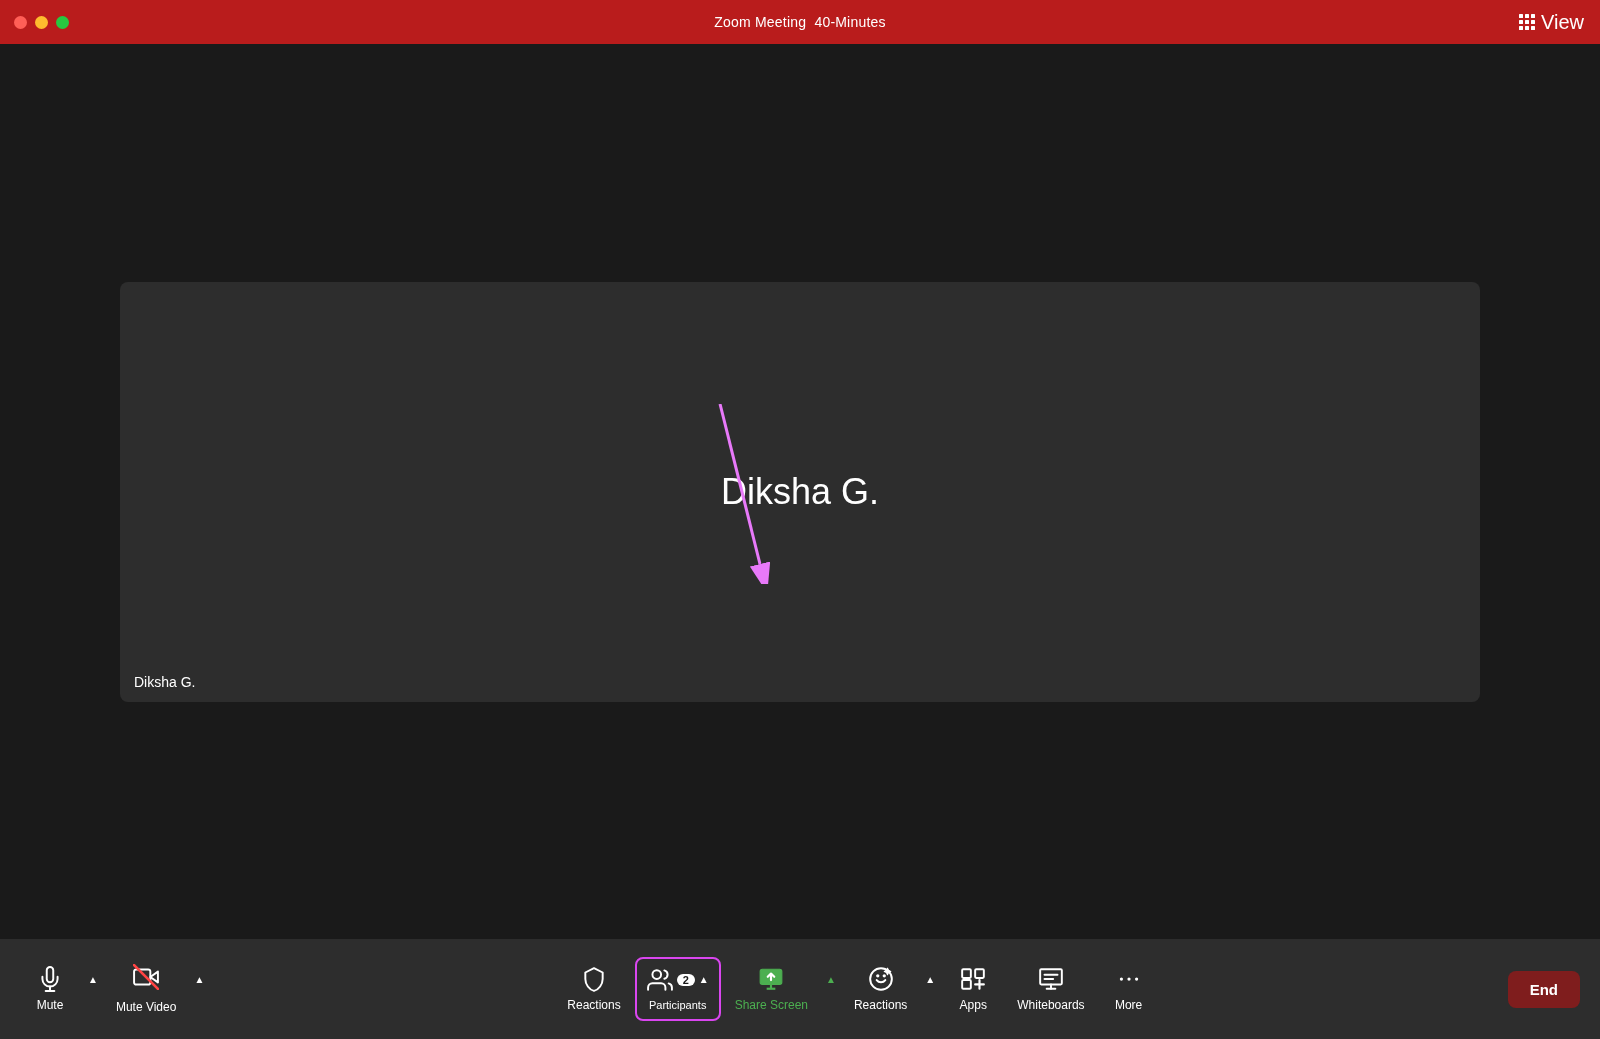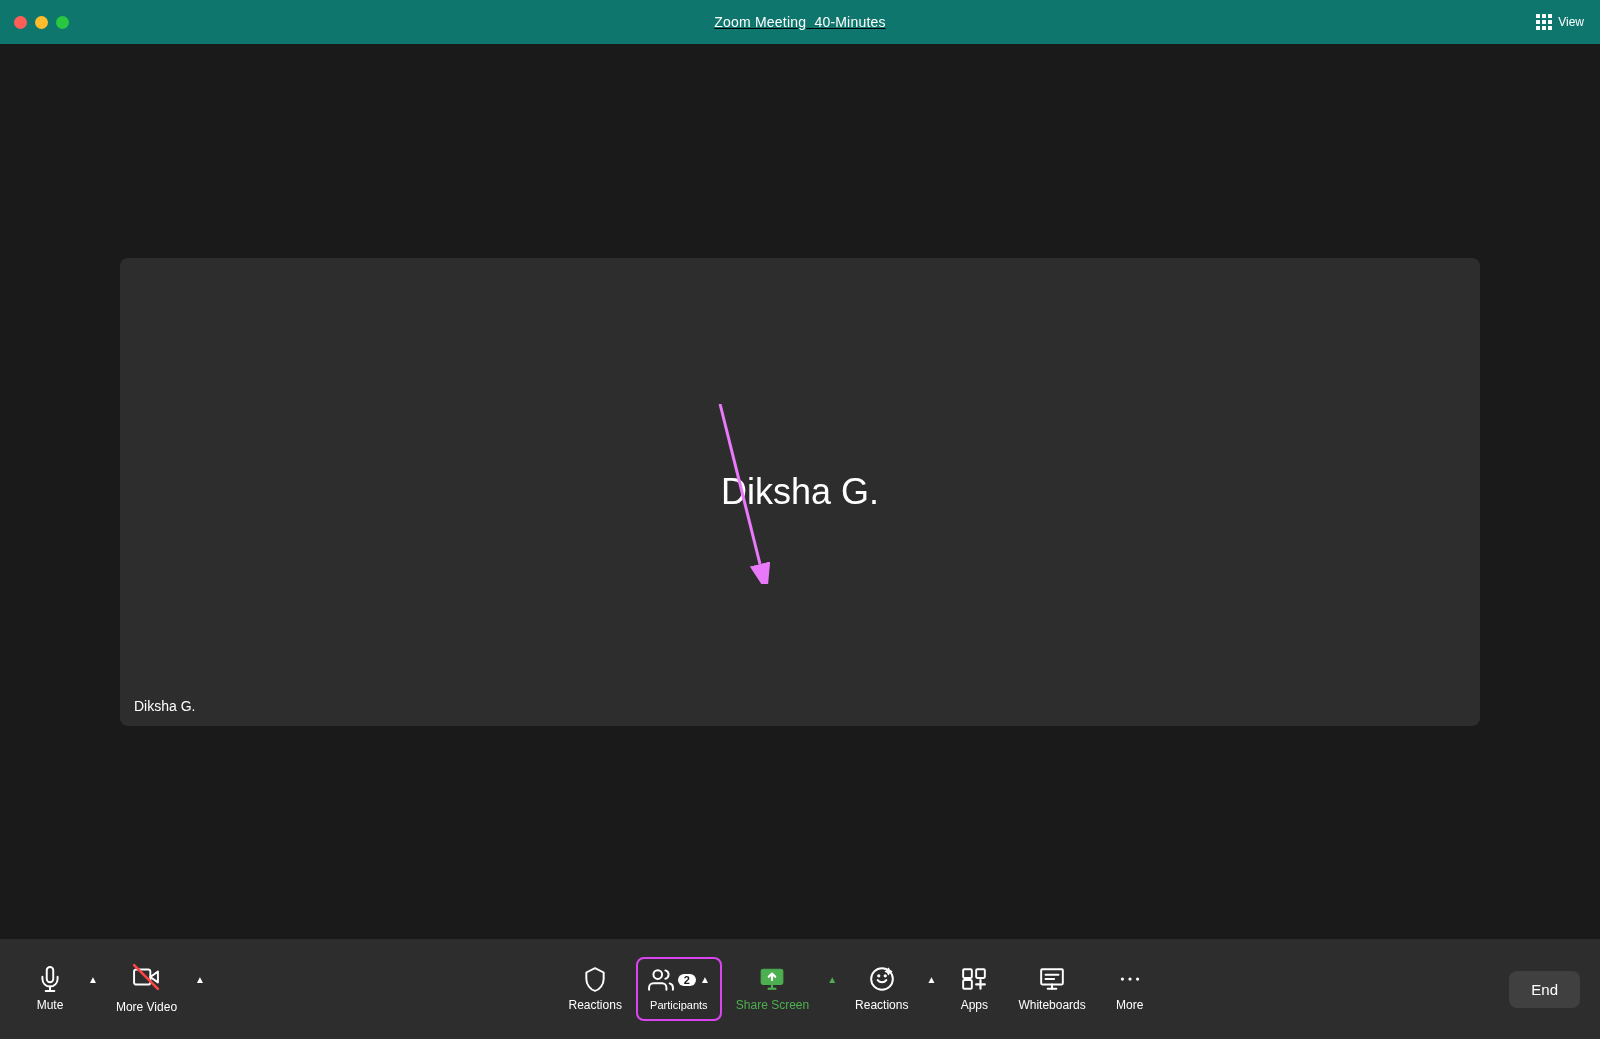--- a/index.html
+++ b/index.html
@@ -16,12 +16,11 @@
     
     .title-bar {
       height: 44px;
-      background: #0f766e;
+      background: #b91c1c;
       display: flex;
       align-items: center;
       justify-content: center;
       position: relative;
-      text-decoration: underline;
       -webkit-app-region: drag;
     }
 

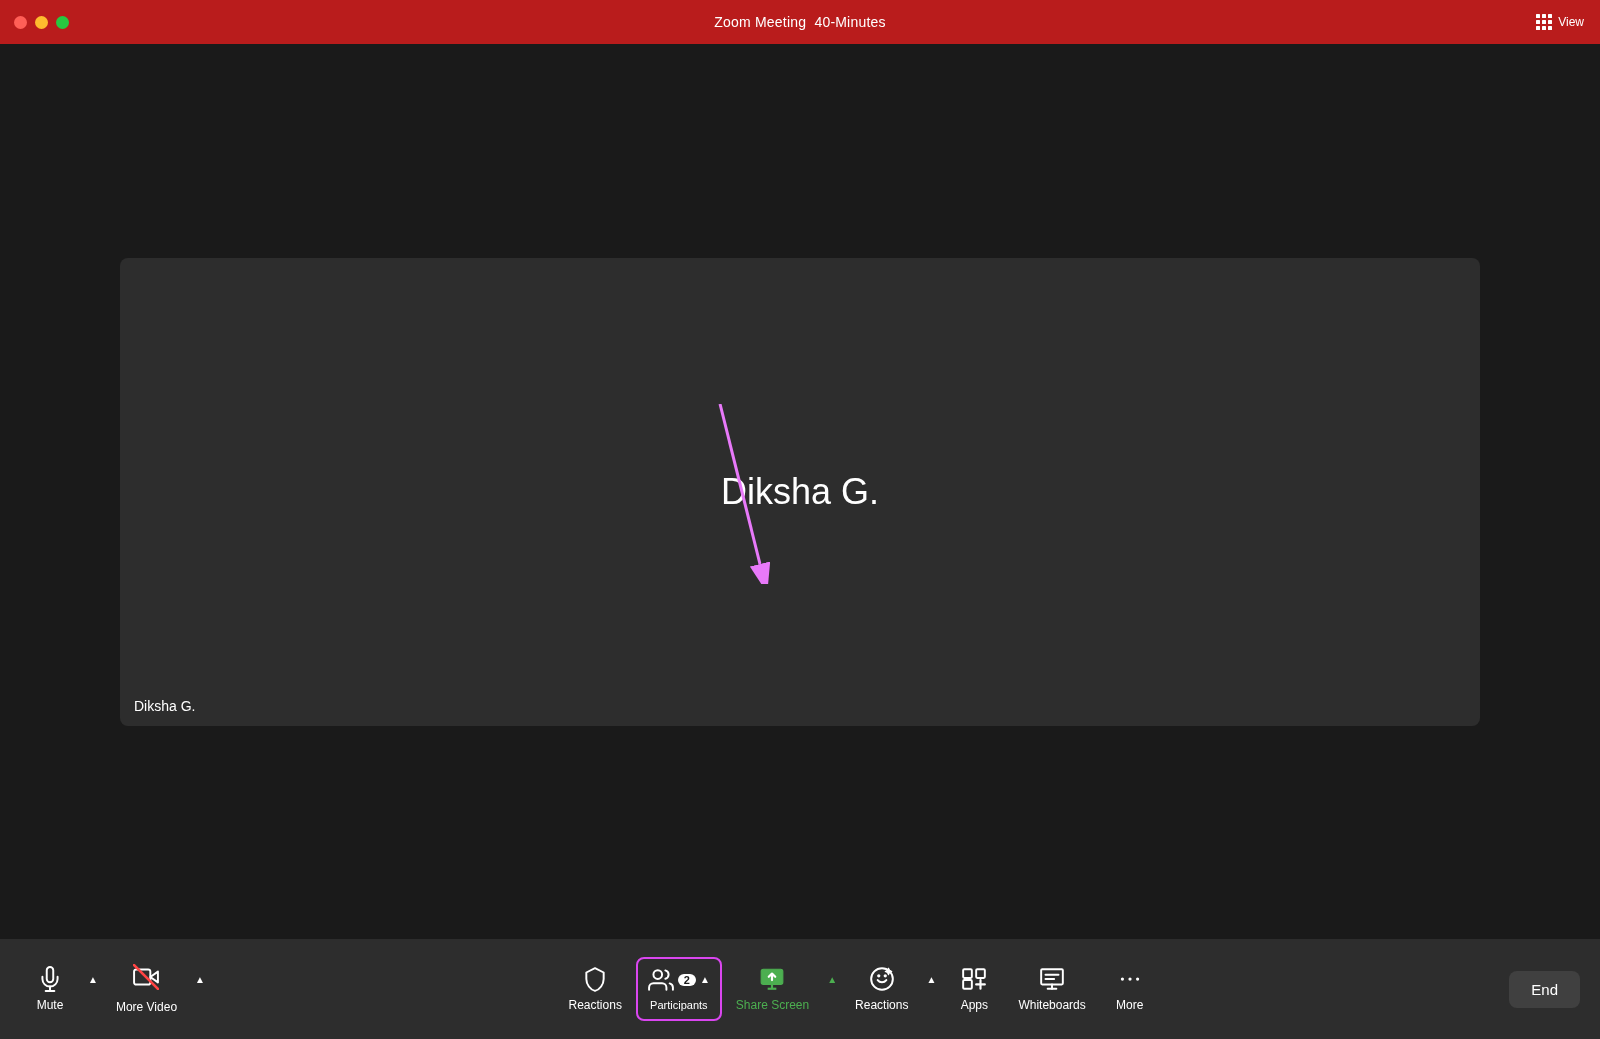--- a/index.html
+++ b/index.html
@@ -54,7 +54,7 @@
       position: absolute;
       right: 16px;
       color: #ffffff;
-      font-size: 12px;
+      font-size: 20px;
       display: flex;
       align-items: center;
       gap: 6px;

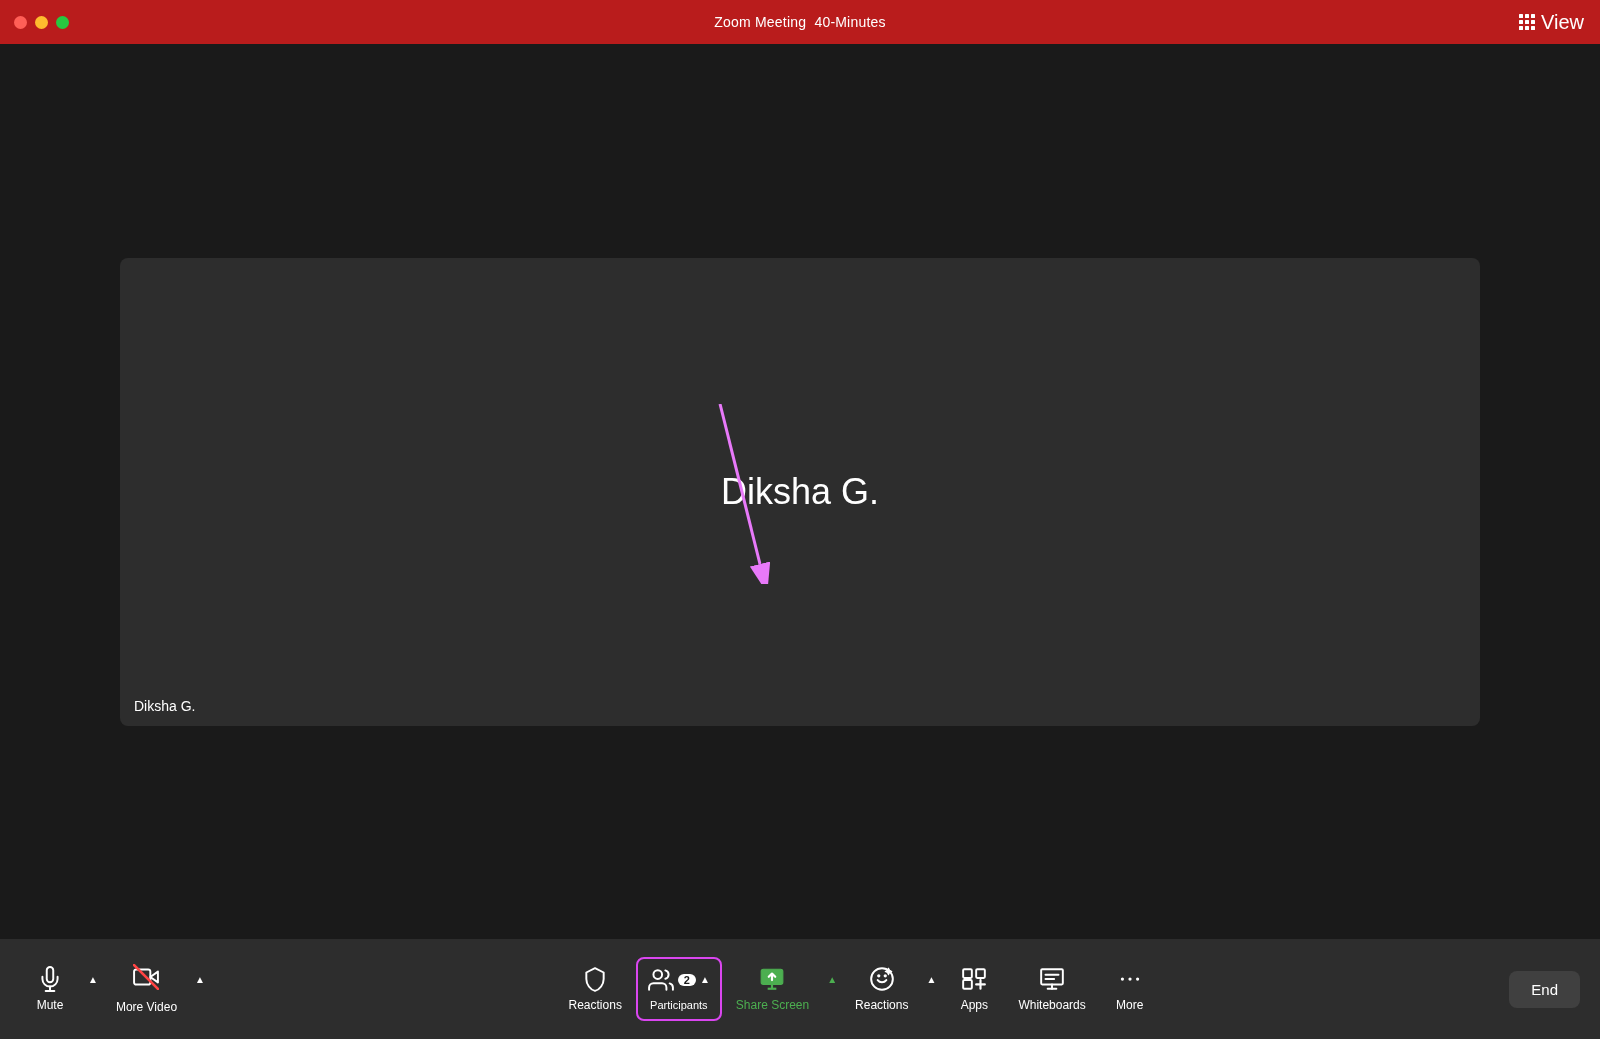--- a/index.html
+++ b/index.html
@@ -111,7 +111,7 @@
       display: flex;
       gap: 6px;
       width: 100%;
-      height: 468px;
+      height: 420px;
       max-width: 1360px;
       text-align: right;
     }

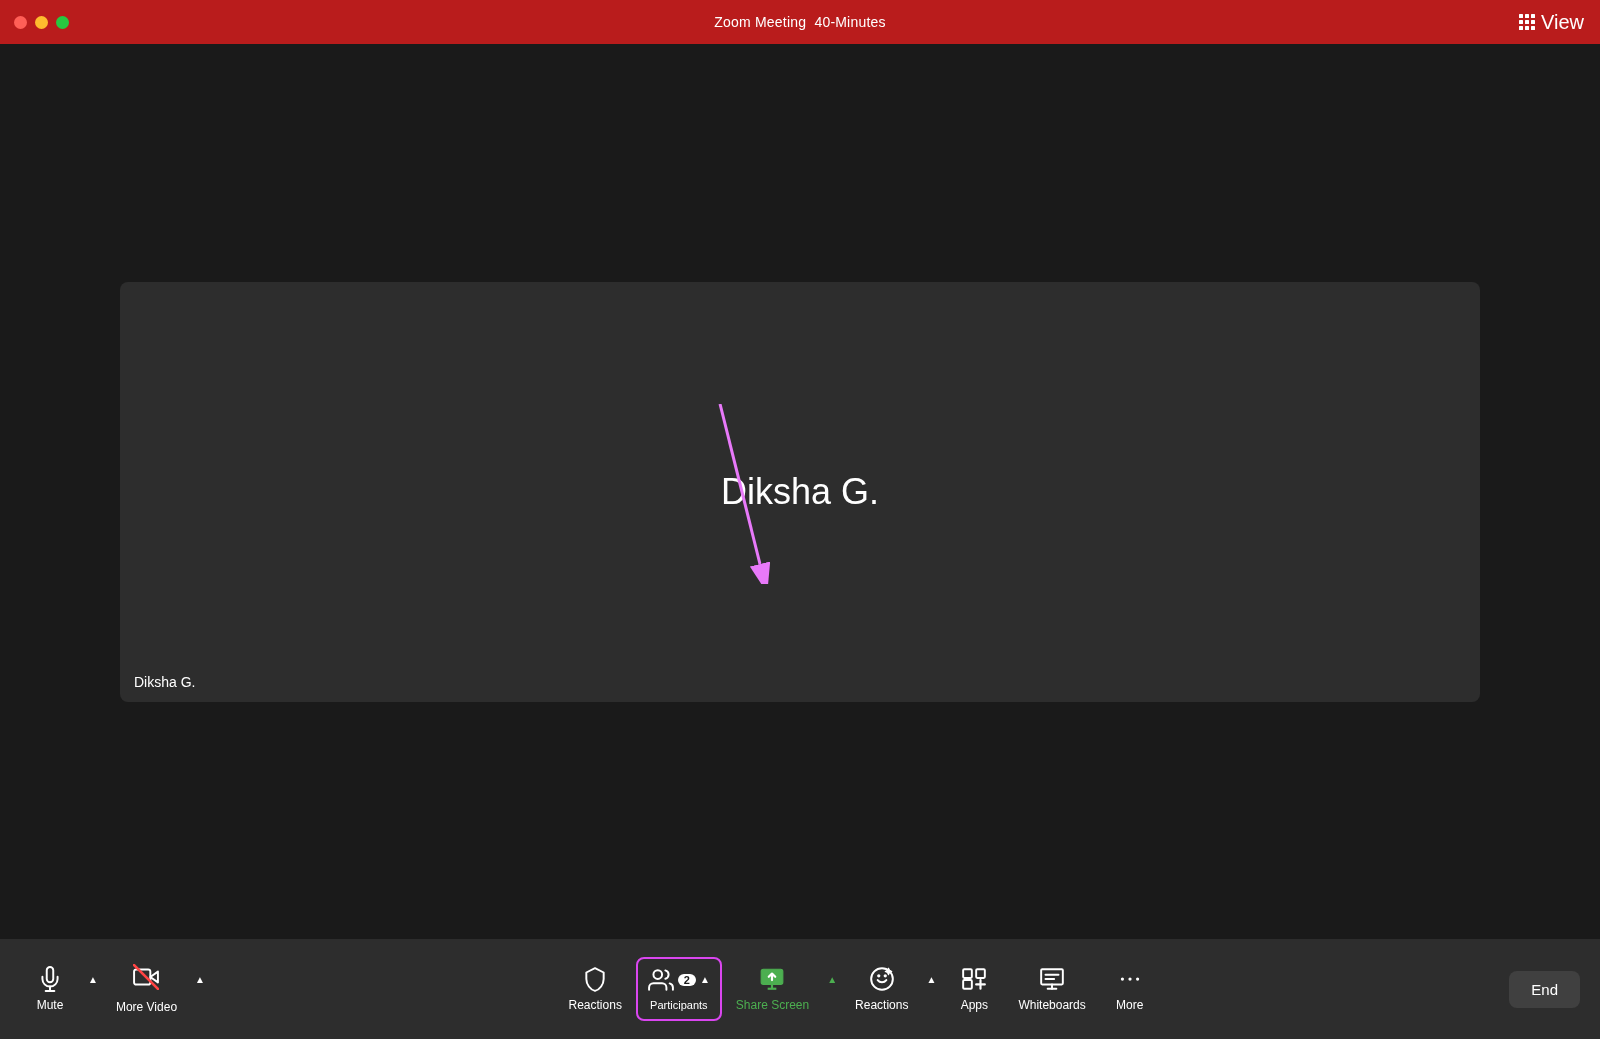--- a/index.html
+++ b/index.html
@@ -297,13 +297,13 @@
 
     
     .end-btn {
-      background: #404040;
+      background: #7f1d1d;
       color: #ffffff;
       border: none;
       border-radius: 8px;
       padding: 10px 22px;
       font-size: 15px;
-      font-weight: 400;
+      font-weight: 700;
       cursor: pointer;
       min-width: 70px;
     }

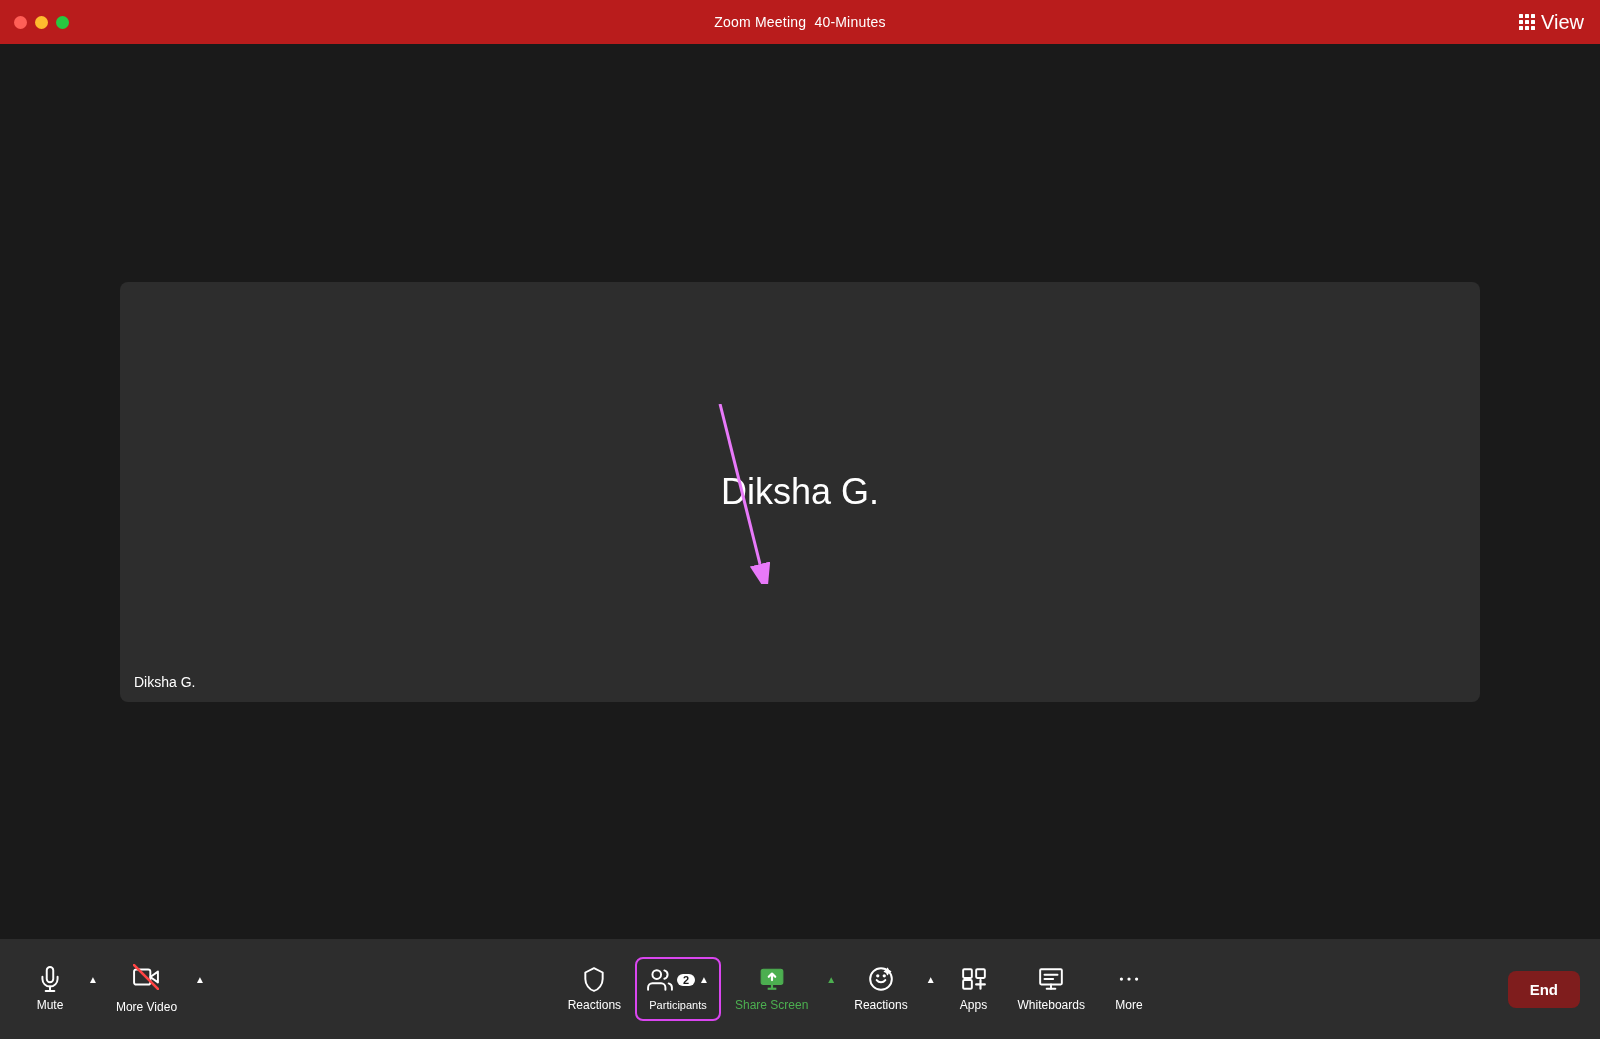--- a/index.html
+++ b/index.html
@@ -407,7 +407,7 @@
           <line x1="1" y1="1" x2="23" y2="23" stroke="#ff4444" stroke-width="2.5" stroke-linecap="round"></line>
         </svg>
       </div>
-      <span class="btn-label">More Video</span>
+      <span class="btn-label">Mute Video</span>
     </div>
     <div class="caret-btn">▲</div>
   </div>

